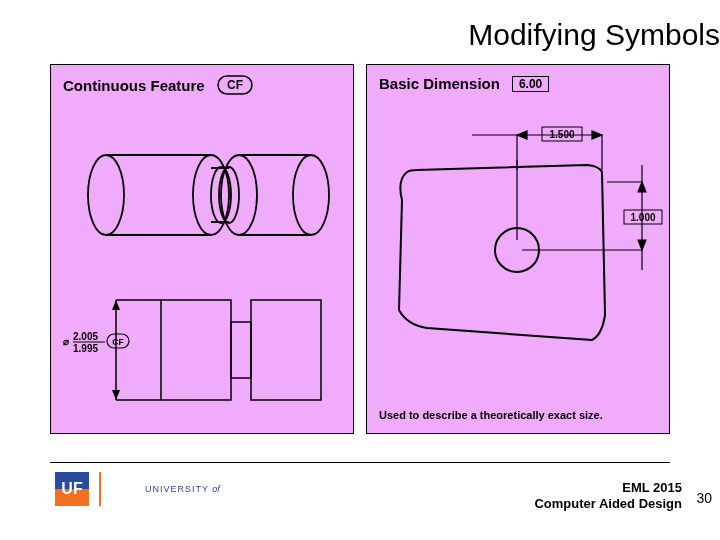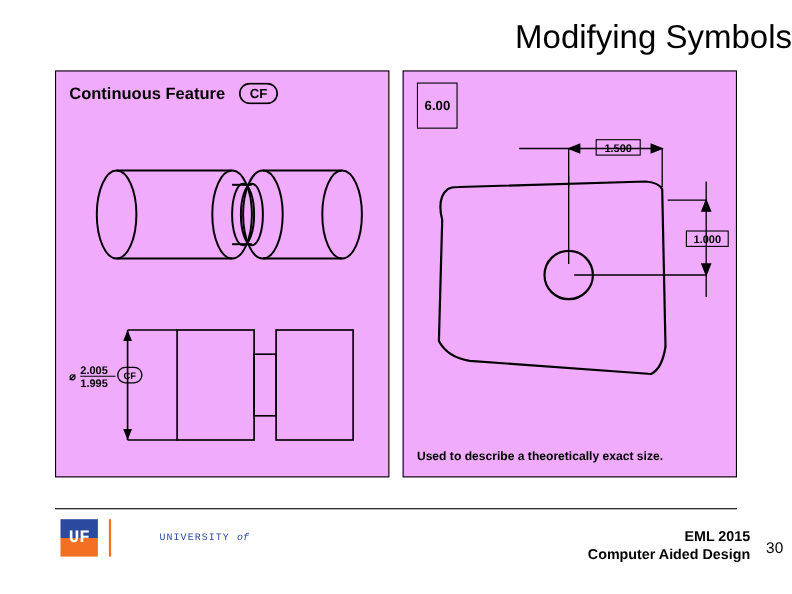--- a/index.html
+++ b/index.html
@@ -172,6 +172,7 @@
 
   <div class="panel">
     <div class="panel-header">
+      <span>Basic Dimension</span>
       <span class="bd-symbol">6.00</span>
     </div>
 

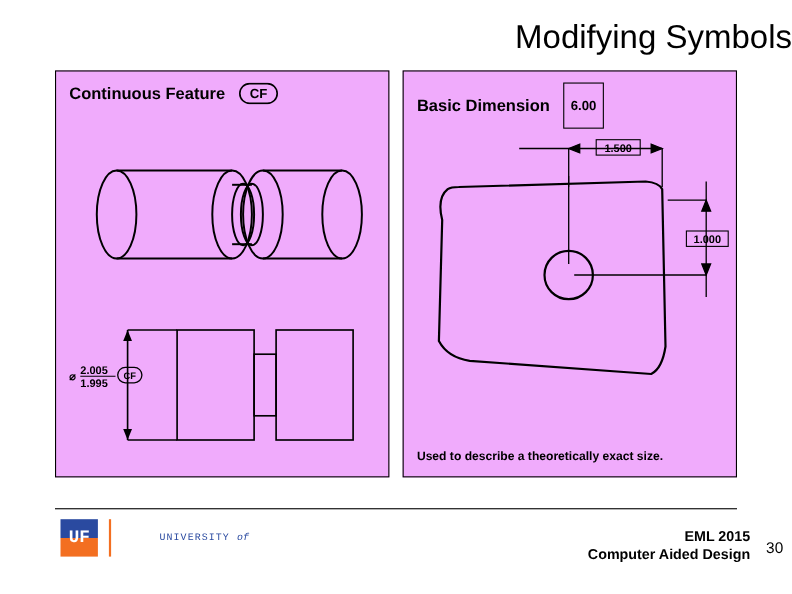--- a/index.html
+++ b/index.html
@@ -45,7 +45,7 @@
   }
   .bd-symbol {
     border: 1px solid #000;
-    padding: 13px 6px;
+    padding: 0 6px;
     font-size: 12px;
     font-weight: 700;
     display: inline-block;

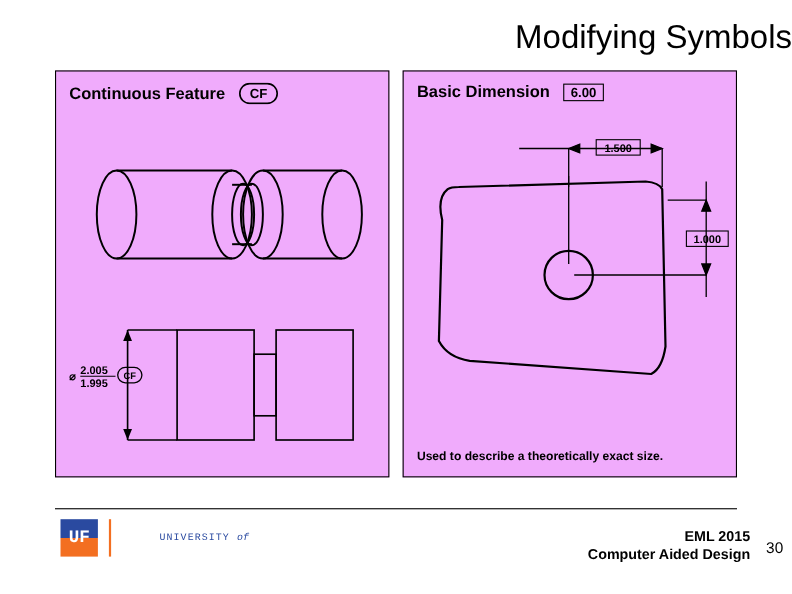--- a/index.html
+++ b/index.html
@@ -74,7 +74,6 @@
     display: flex;
     align-items: center;
     gap: 6px;
-    font-family: Liberation Mono, monospace;
   }
   .uf-mark {
     width: 34px; height: 34px;

